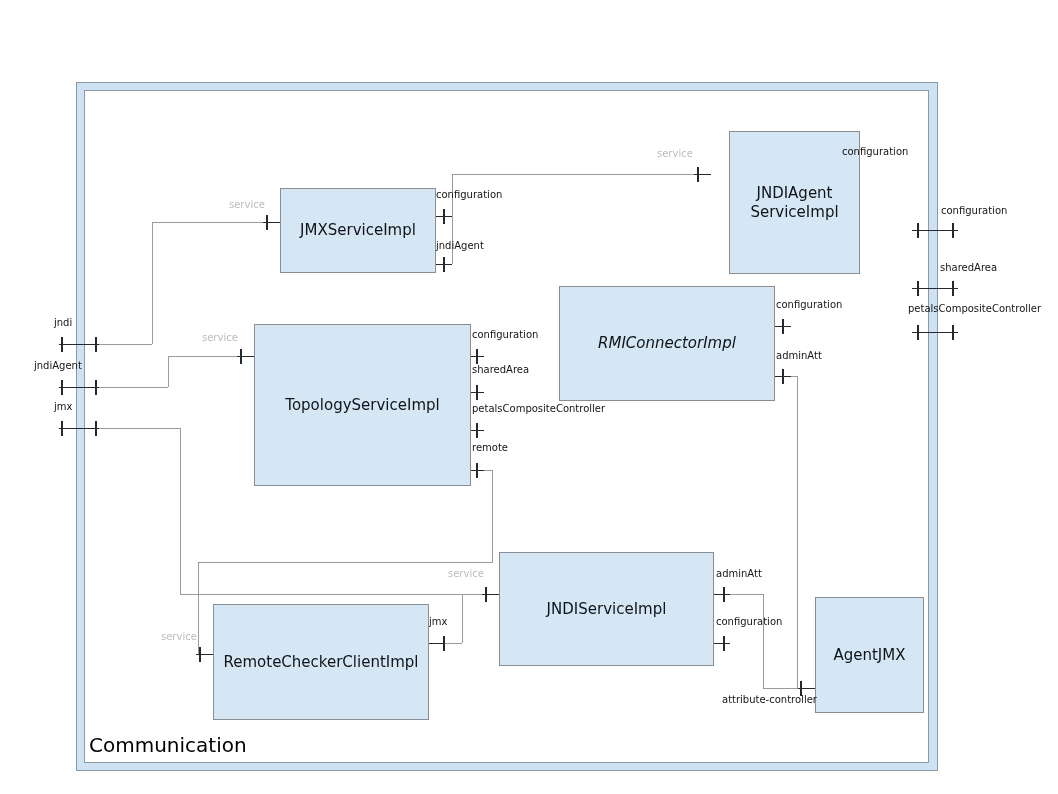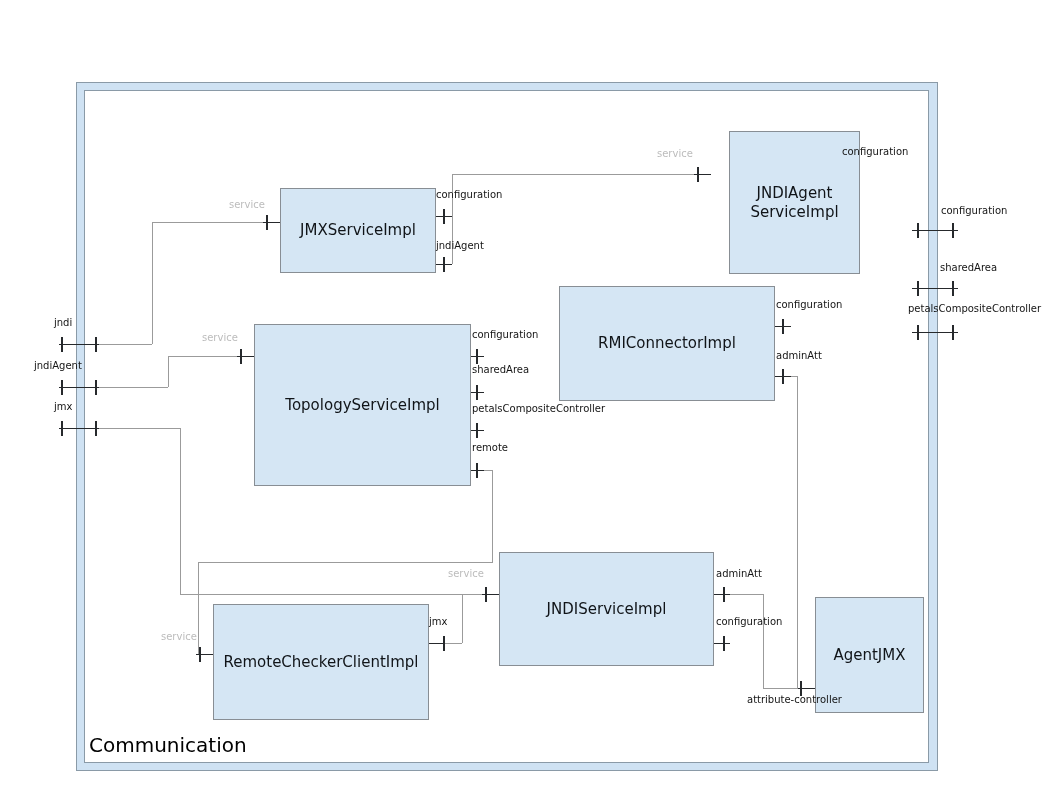--- a/index.html
+++ b/index.html
@@ -134,7 +134,7 @@
 <div class="abs comp" style="left:729px;top:131px;width:129px;height:141px;">
   <span>JNDIAgent ServiceImpl</span>
 </div>
-<div class="abs comp" style="left:559px;top:286px;width:214px;height:113px;">
+<div class="abs comp" style="left:559px;top:286px;width:214px;height:113px;font-style:italic;">
   <span>RMIConnectorImpl</span>
 </div>
 <div class="abs comp" style="left:254px;top:324px;width:215px;height:160px;">

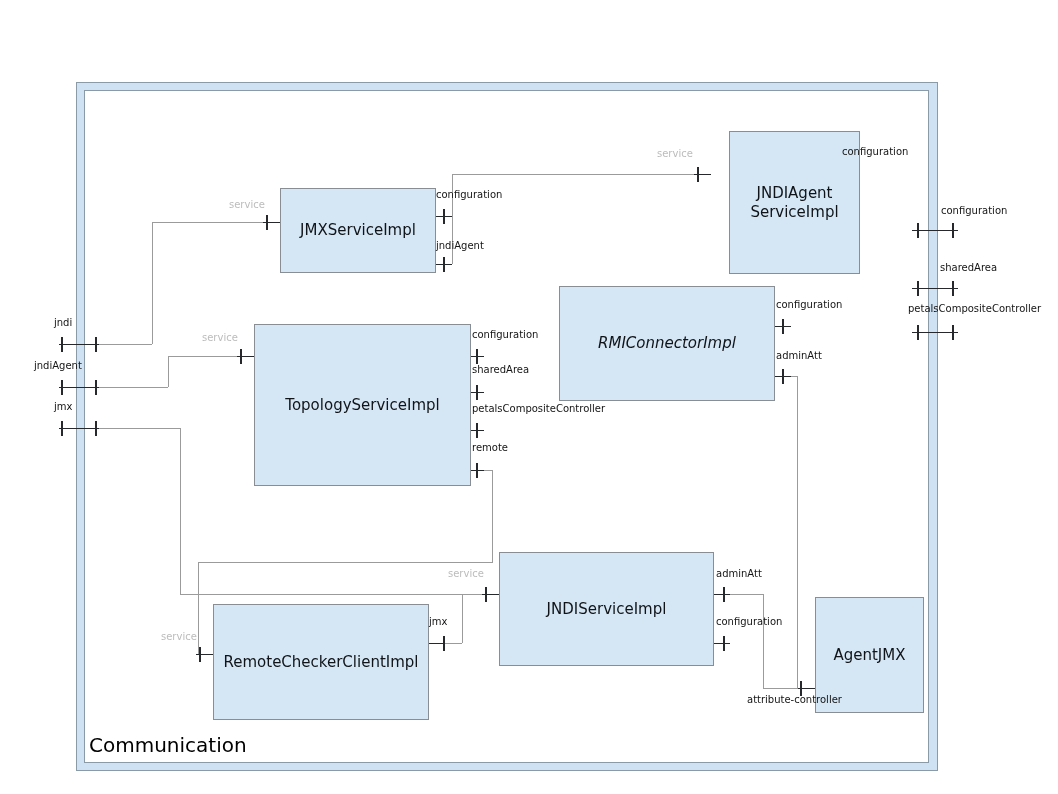--- a/index.html
+++ b/index.html
@@ -173,7 +173,7 @@
 <div class="abs slbl" style="left:161px;top:631px;">service</div>
 <div class="abs lbl" style="left:429px;top:616px;">jmx</div>
 
-<div class="abs lbl" style="left:747px;top:694px;">attribute-controller</div>
+<div class="abs lbl" style="left:722px;top:694px;">attribute-controller</div>
 
 <div class="abs title" style="left:89px;top:733px;">Communication</div>
 

